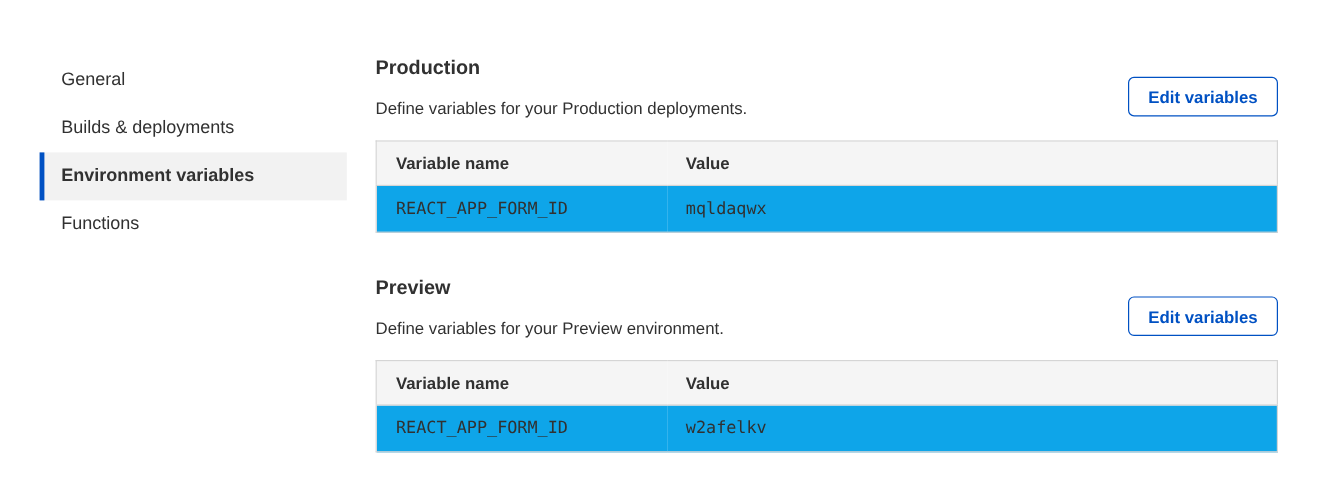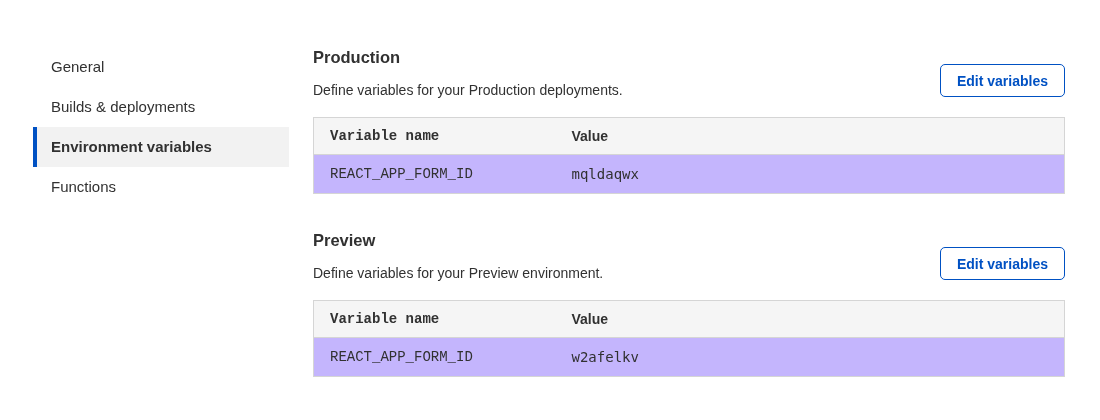--- a/index.html
+++ b/index.html
@@ -74,7 +74,7 @@
     font-size: 14px; color: #313131;
     background: #c4b5fd;
   }
-  .var-table th.col-name, .var-table td.col-name { width: 242px; font-family: Liberation Mono, monospace; }
+  .var-table th.col-name, .var-table td.col-name { width: 242px; }
 </style>
 </head>
 <body>

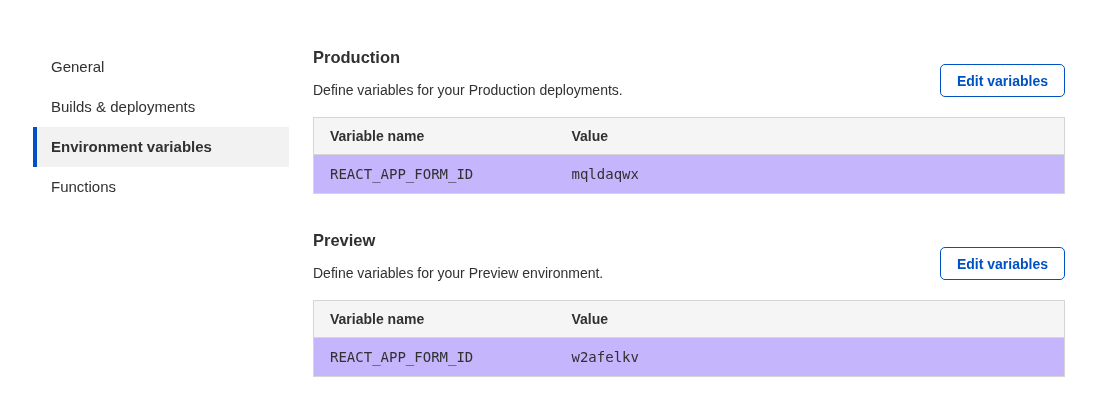--- a/index.html
+++ b/index.html
@@ -72,7 +72,7 @@
     padding: 11px 16px;
     font-family: "DejaVu Sans Mono", monospace;
     font-size: 14px; color: #313131;
-    background: #c4b5fd;
+    background: #0ea5e9;
   }
   .var-table th.col-name, .var-table td.col-name { width: 242px; }
 </style>

